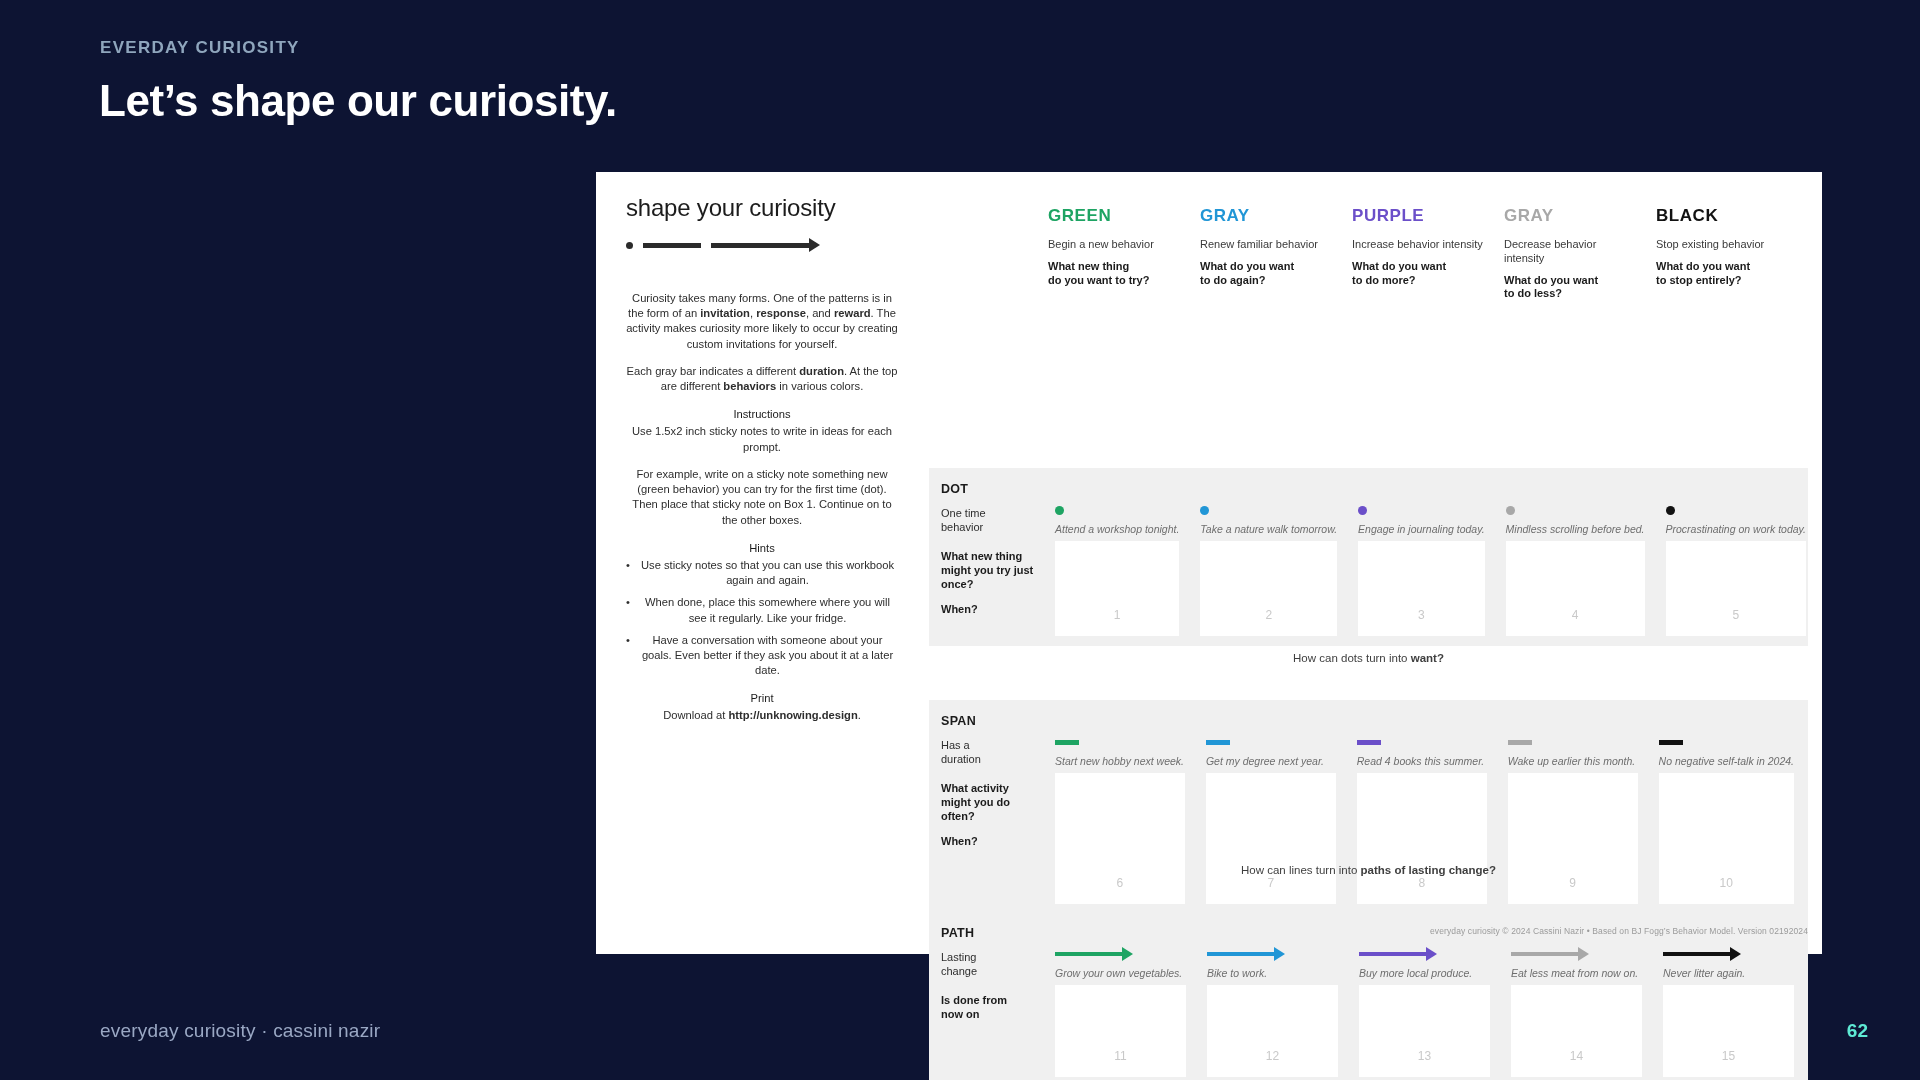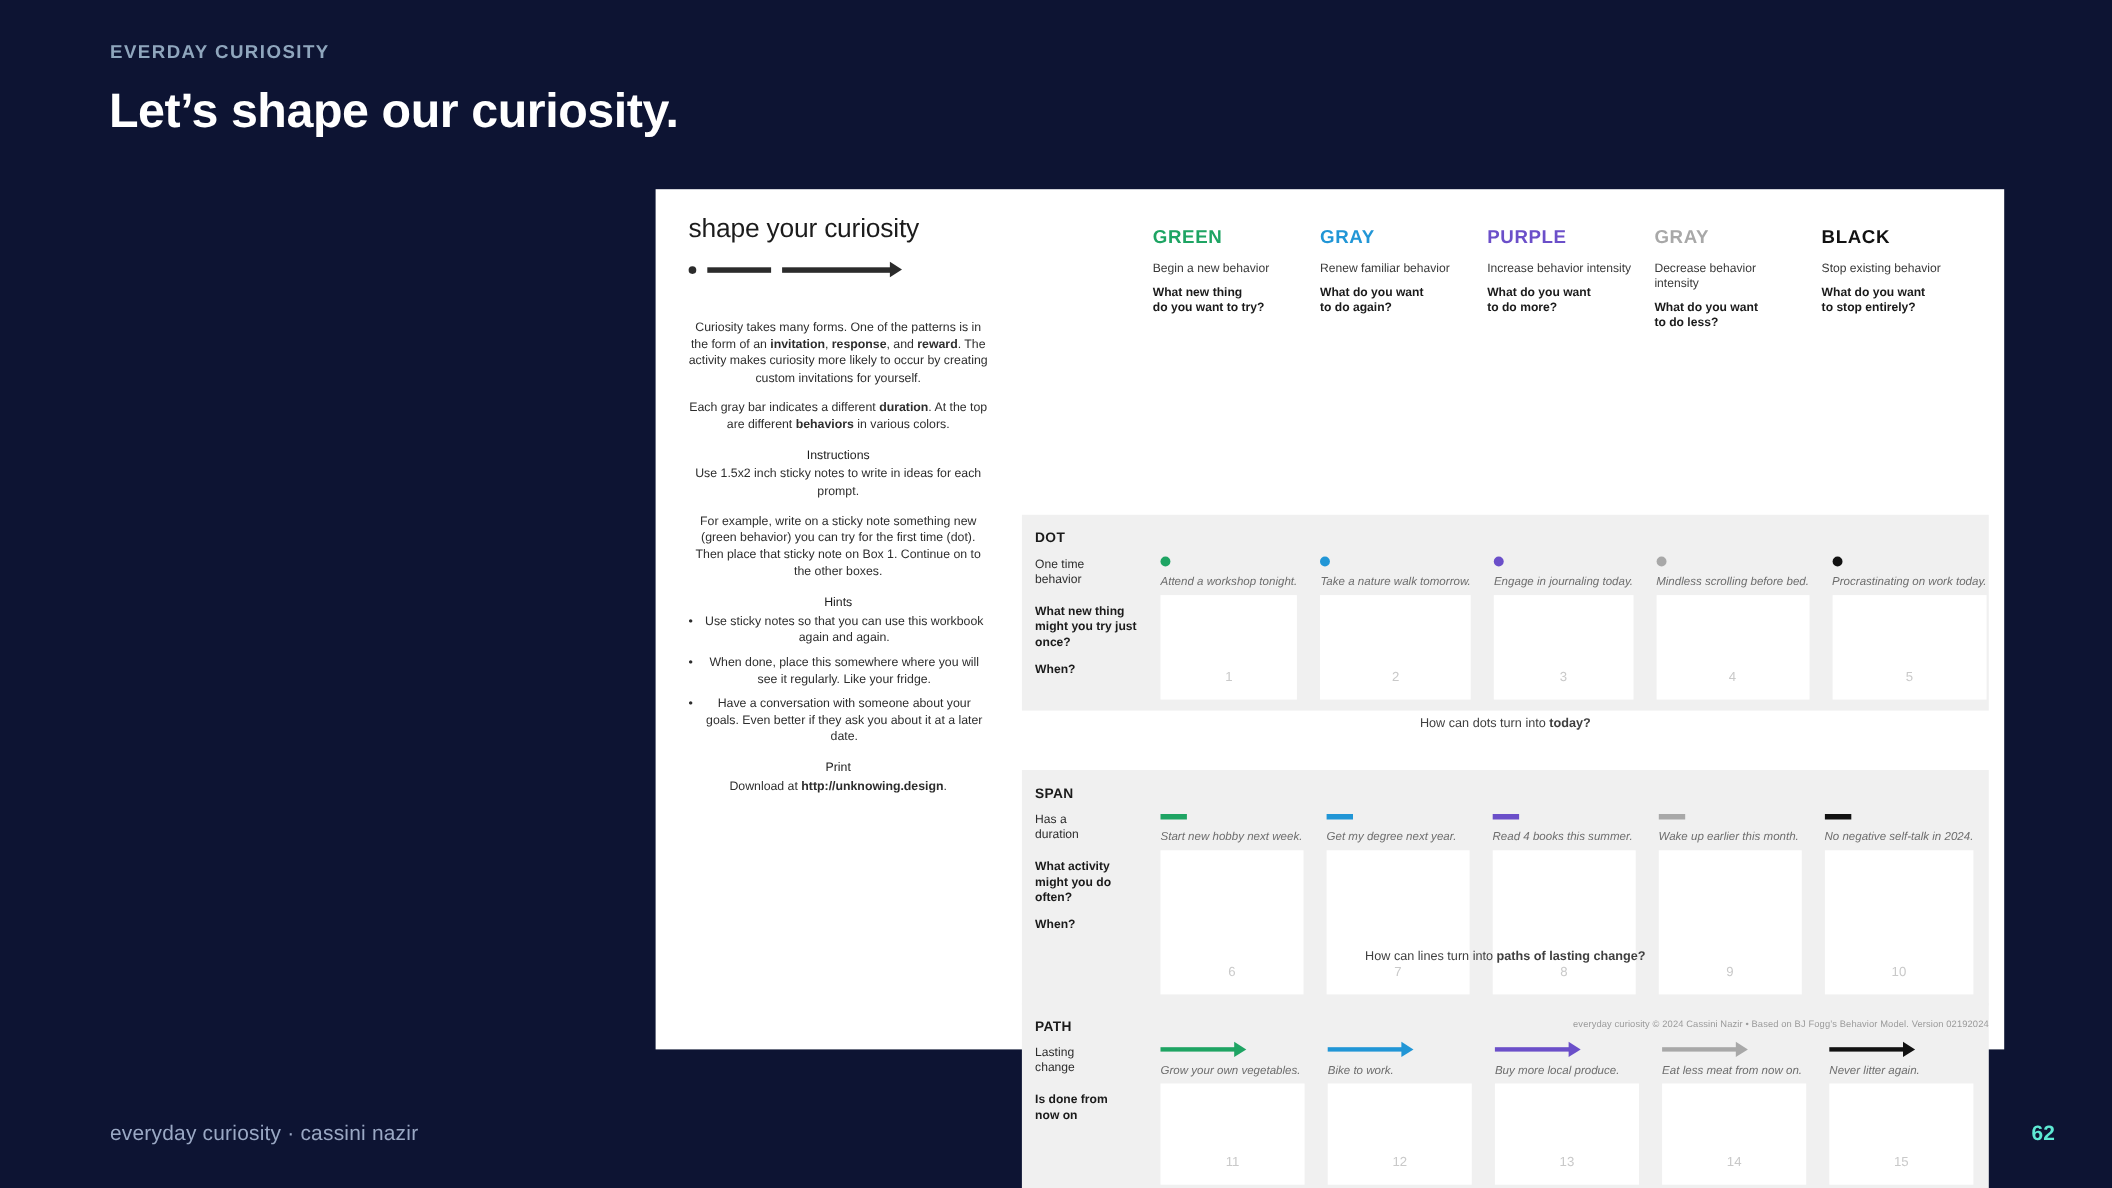--- a/index.html
+++ b/index.html
@@ -375,7 +375,7 @@
             </div>
           </div>
         <div class="ws-credit">everyday curiosity © 2024 Cassini Nazir • Based on BJ Fogg’s Behavior Model. Version 02192024</div>
-      <div class="connector" style="top: 480px;"><span>How can dots turn into <b>today?</b></span></div>
+      <div class="connector" style="top: 480px;"><span>How can dots turn into <b>want?</b></span></div>
           <div class="connector" style="top: 692px;"><span>How can lines turn into <b>paths of lasting change?</b></span></div>
         </div>
 

